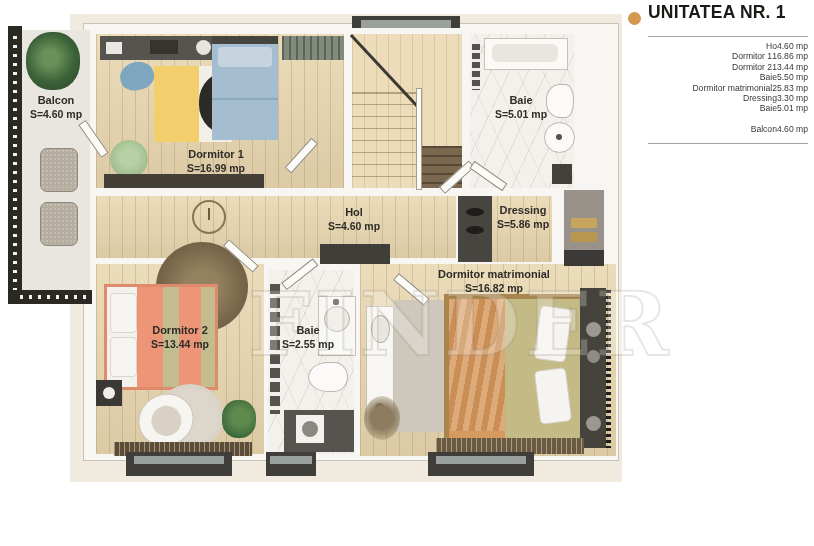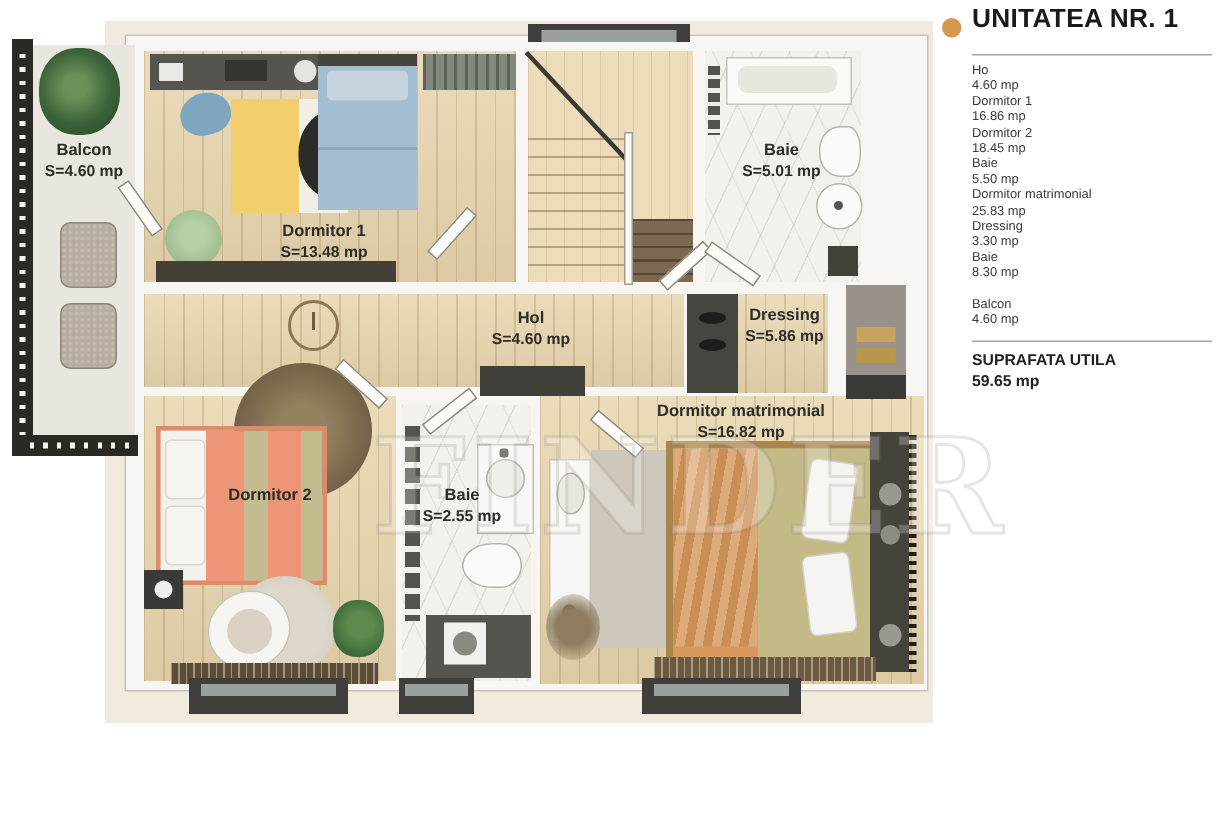--- a/index.html
+++ b/index.html
@@ -42,7 +42,7 @@
   .legend h2{margin:0 0 0 24px;font-size:13.5px;font-weight:bold;color:#1b1a17;}
   .rule{height:1px;background:#a7a5a0;margin-left:22px;}
   .rows{margin-left:22px;}
-  .lrow{display:flex;justify-content:flex-end;font-size:8.6px;line-height:10.4px;color:#3a3834;flex-direction:column;}
+  .lrow{display:flex;justify-content:flex-end;font-size:8.6px;line-height:10.4px;color:#3a3834;}
   .lrow.total{font-size:10.5px;font-weight:bold;line-height:14px;color:#23221f;}
   .gap{height:10px;}
 </style>

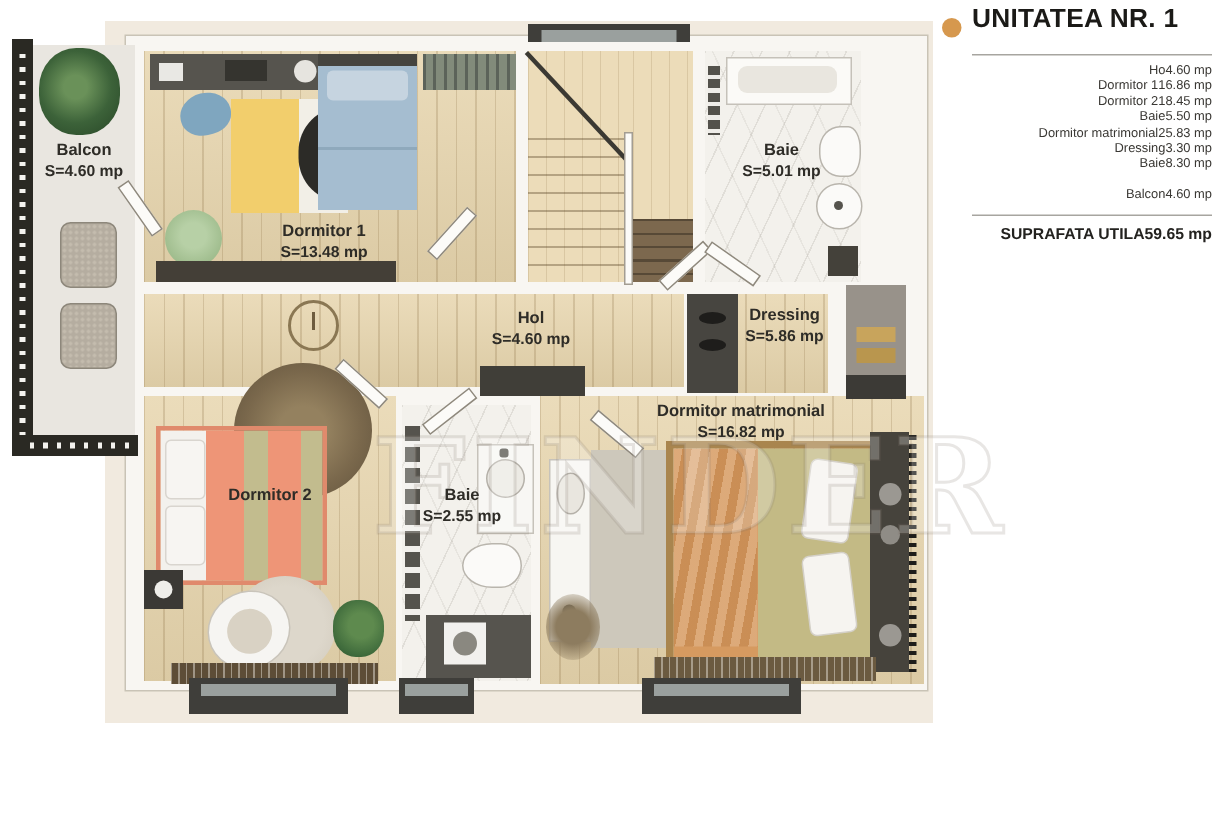--- a/index.html
+++ b/index.html
@@ -268,7 +268,7 @@
       </div>
     <div class="lrow">
         <span>Dormitor 2</span>
-        <span>18.45 mp</span>
+        <span>13.44 mp</span>
       </div>
     <div class="lrow">
         <span>Baie</span>

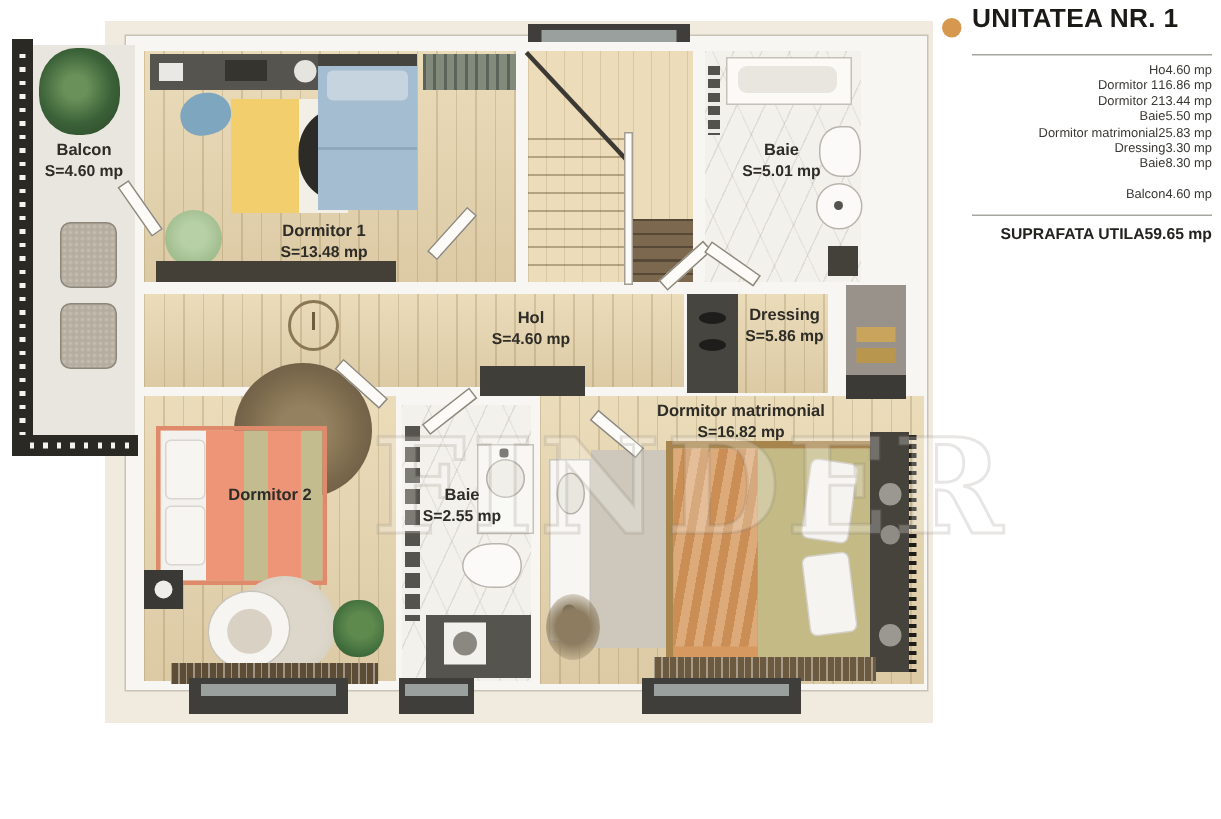--- a/index.html
+++ b/index.html
@@ -284,7 +284,7 @@
       </div>
     <div class="lrow">
         <span>Baie</span>
-        <span>8.30 mp</span>
+        <span>5.01 mp</span>
       </div>
     <div class="gap"></div>
     <div class="lrow">

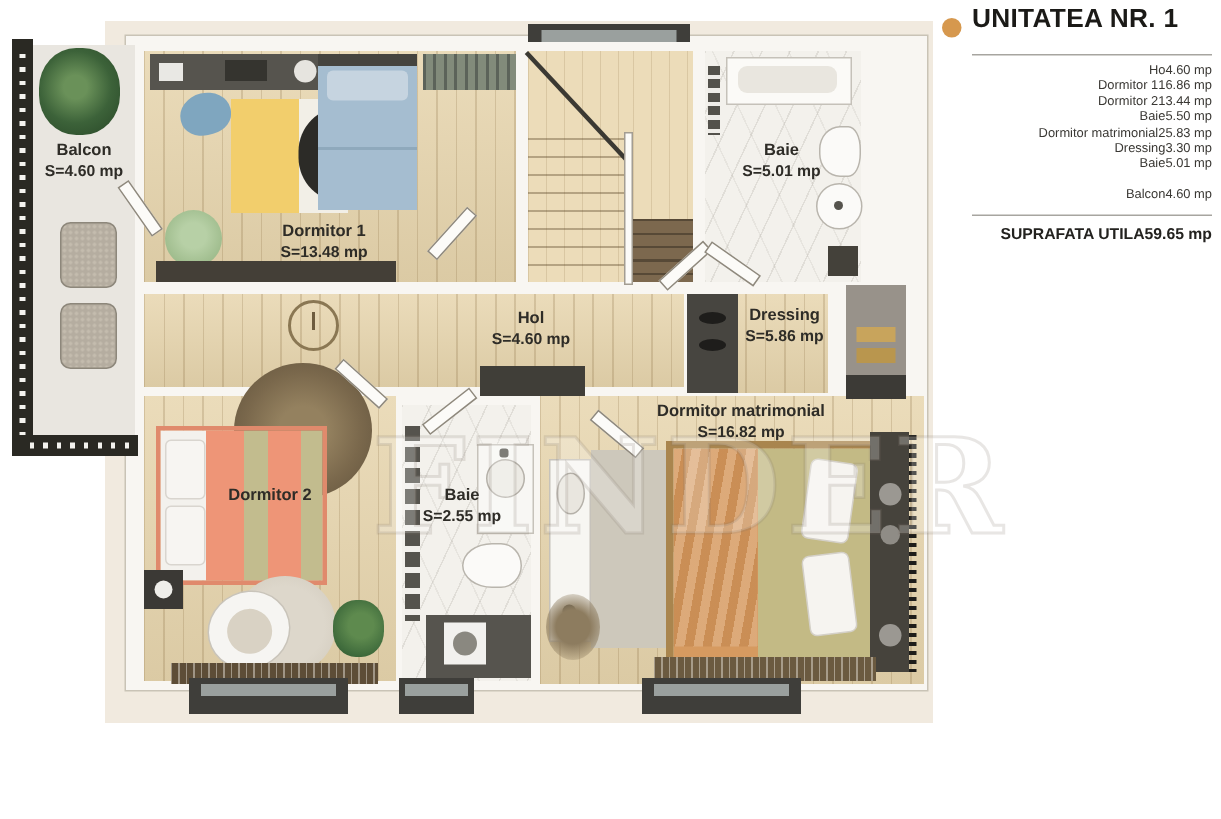--- a/index.html
+++ b/index.html
@@ -293,12 +293,6 @@
       </div>
   </div>
   <div class="rule" style="margin-top:9px;"></div>
-  <div class="rows" style="margin-top:5px;">
-    <div class="lrow total">
-        <span>SUPRAFATA UTILA</span>
-        <span>59.65 mp</span>
-      </div>
-  </div>
 </div>
 
 </body></html>

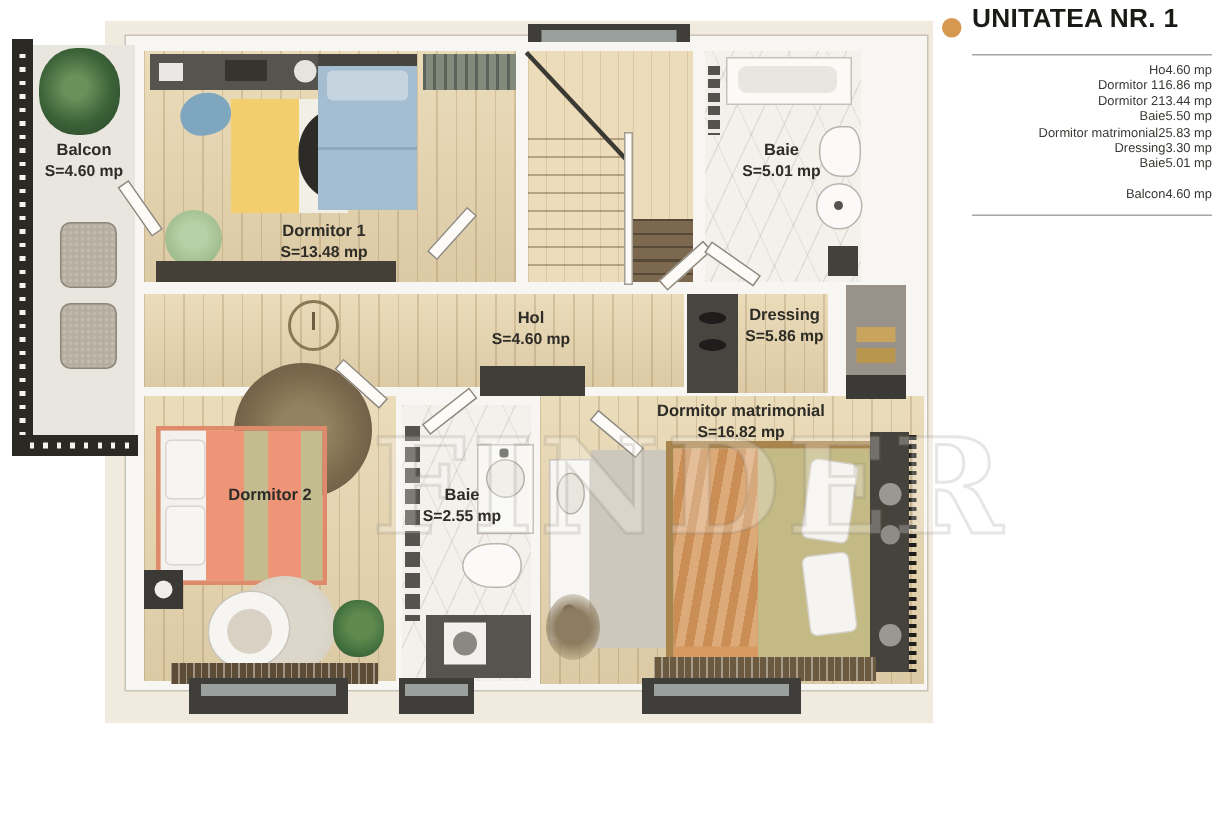--- a/index.html
+++ b/index.html
@@ -226,7 +226,7 @@
   </div>
   <div class="room-label" style="left:150px;top:148px;width:132px;">
     <span class="nm">Dormitor 1</span>
-      <span class="ar">S=13.48 mp</span>
+      <span class="ar">S=16.99 mp</span>
   </div>
   <div class="room-label" style="left:470px;top:94px;width:102px;">
     <span class="nm">Baie</span>

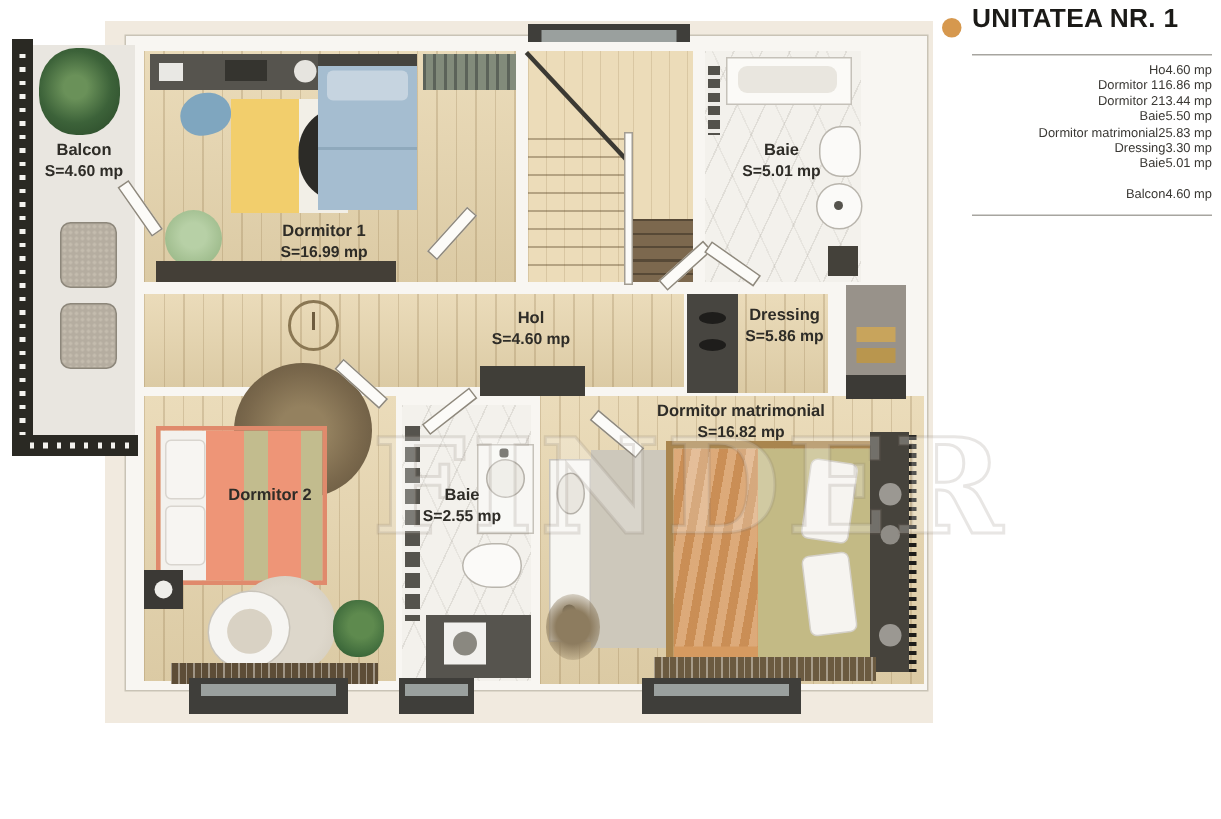--- a/index.html
+++ b/index.html
@@ -242,6 +242,7 @@
   </div>
   <div class="room-label" style="left:112px;top:324px;width:136px;">
     <span class="nm">Dormitor 2</span>
+      <span class="ar">S=13.44 mp</span>
   </div>
   <div class="room-label" style="left:258px;top:324px;width:100px;">
     <span class="nm">Baie</span>

